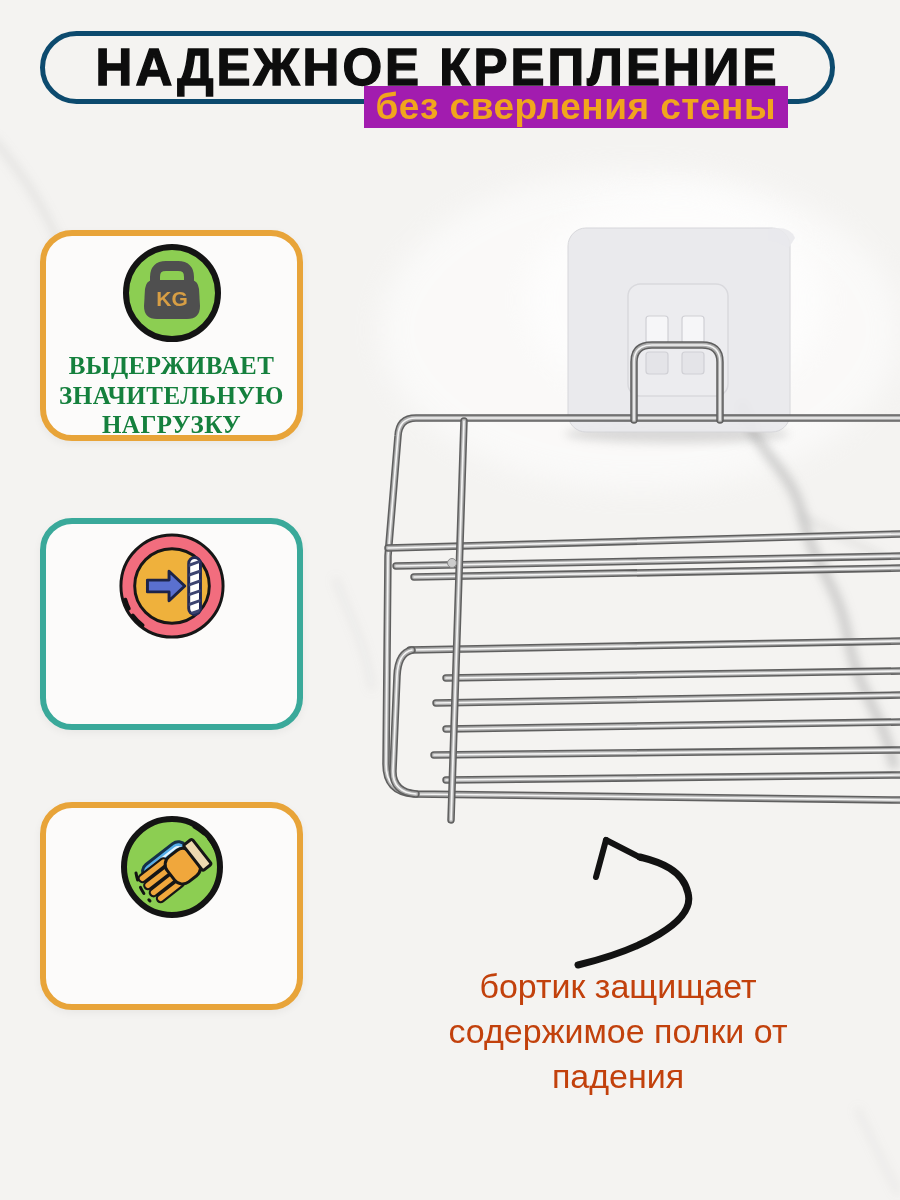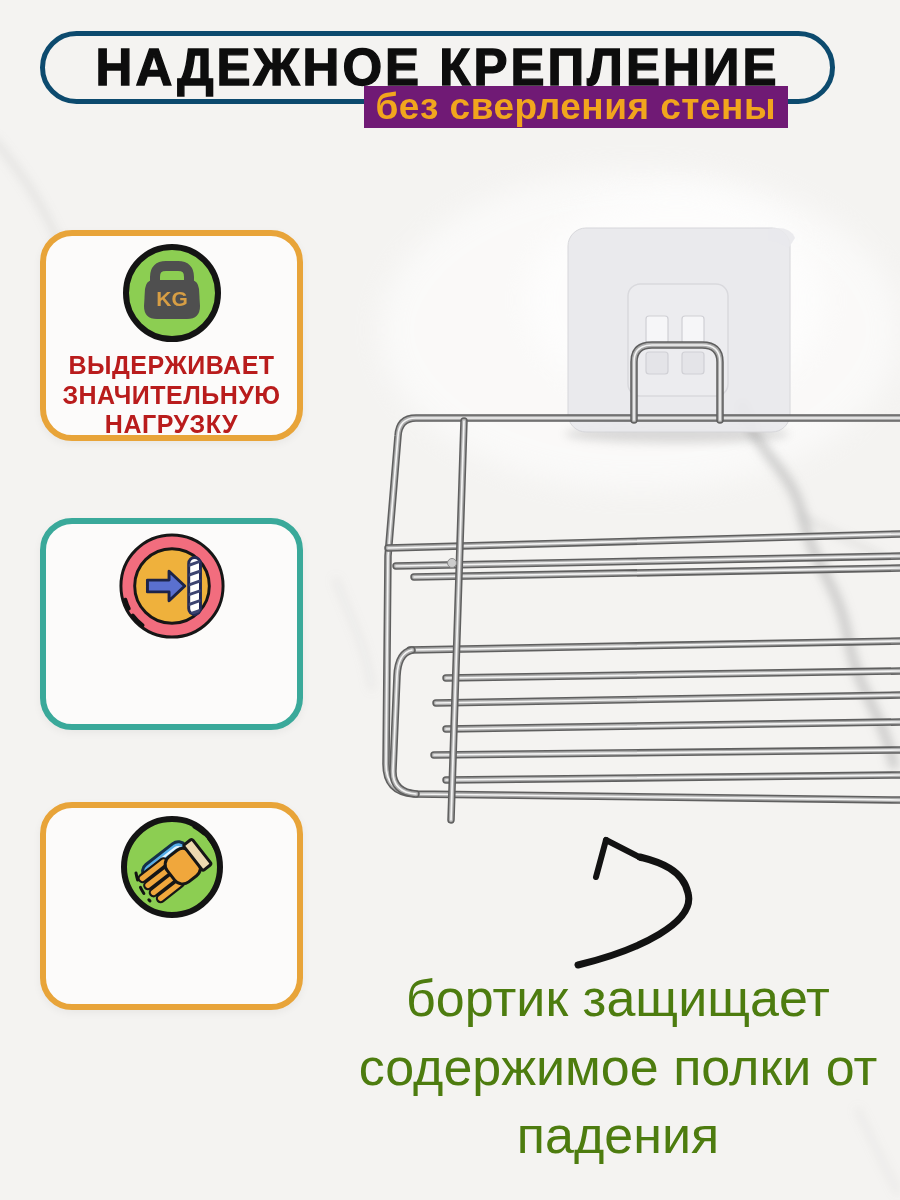--- a/index.html
+++ b/index.html
@@ -27,7 +27,7 @@
   }
   .header .subtitle{
     position:absolute;right:42px;top:50px;z-index:3;
-    background:#701a75;padding:0 12px;
+    background:#a21caf;padding:0 12px;
     font-size:37px;font-weight:bold;color:#F1A51D;letter-spacing:.5px;white-space:nowrap;
   }
 

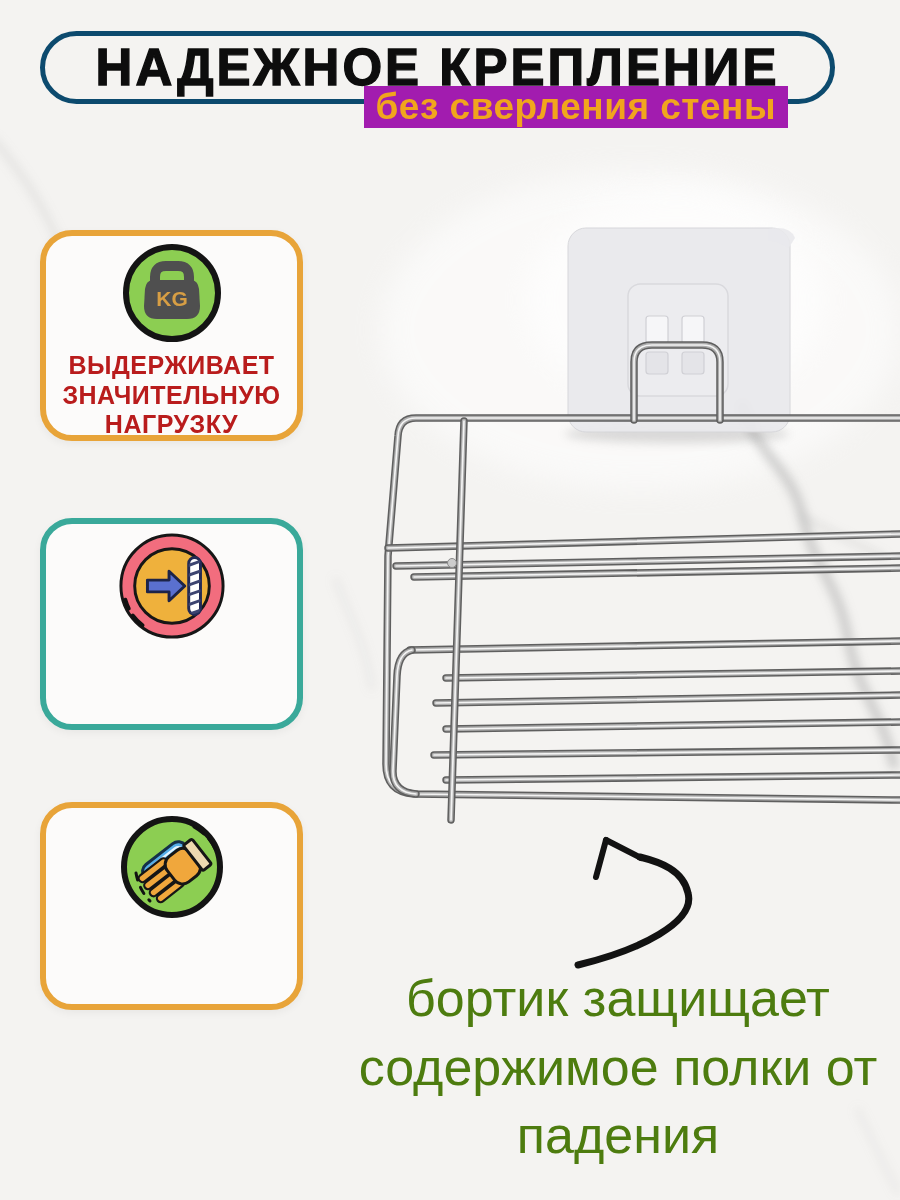--- a/index.html
+++ b/index.html
@@ -44,7 +44,7 @@
   #card-clean{top:802px;height:208px;}
   .card .label{
     margin-top:8px;font-size:25px;font-weight:bold;line-height:1.18;
-    text-align:center;color:#b91c1c;white-space:pre-line;letter-spacing:.5px;
+    text-align:center;color:#15803d;white-space:pre-line;letter-spacing:.5px;font-family:Liberation Serif, serif;
   }
   .icon-wrap{margin-top:7px;line-height:0;}
 

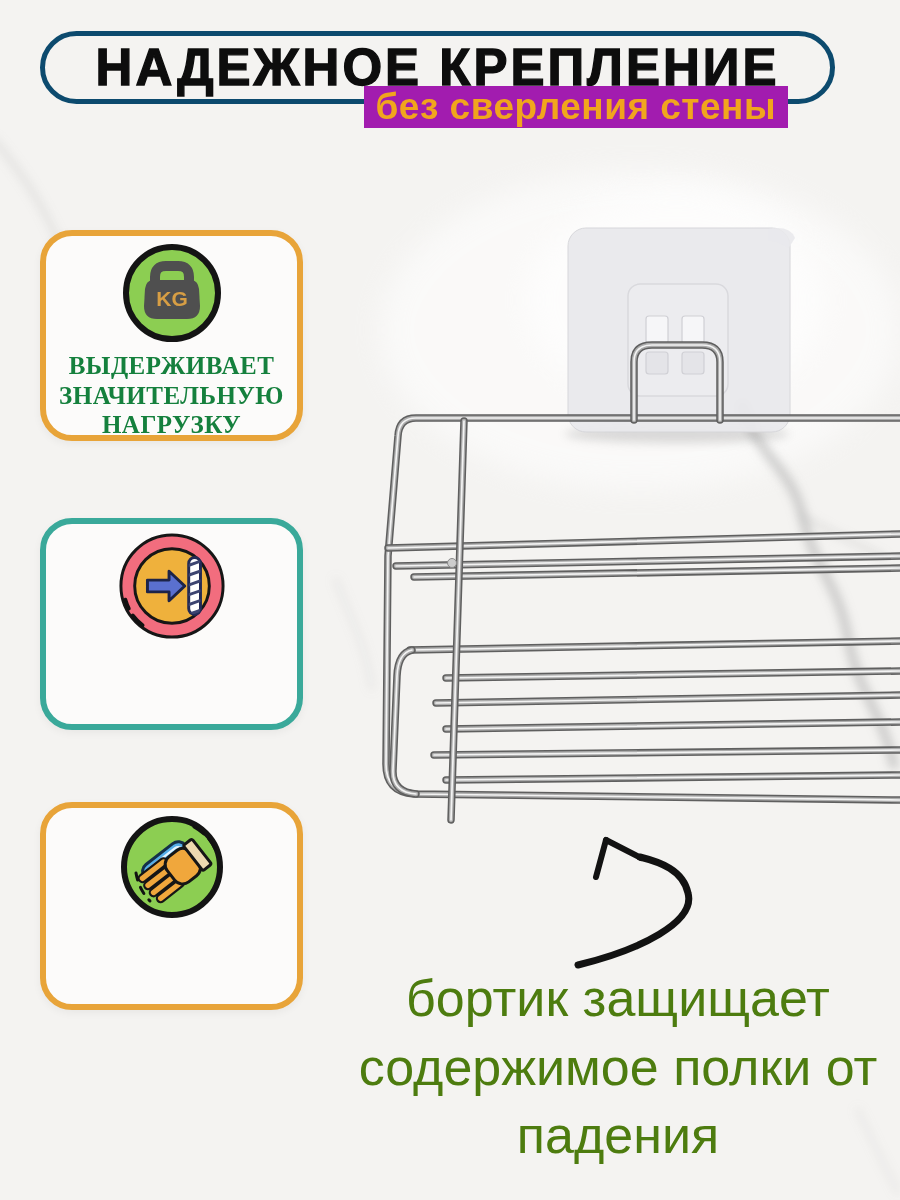--- a/index.html
+++ b/index.html
@@ -51,7 +51,7 @@
   
   .callout{
     position:absolute;left:338px;top:964px;width:560px;z-index:2;
-    font-size:52px;line-height:1.32;color:#4d7c0f;text-align:center;white-space:pre-line;
+    font-size:34px;line-height:1.32;color:#c2410c;text-align:center;white-space:pre-line;
   }
 </style>
 </head>

